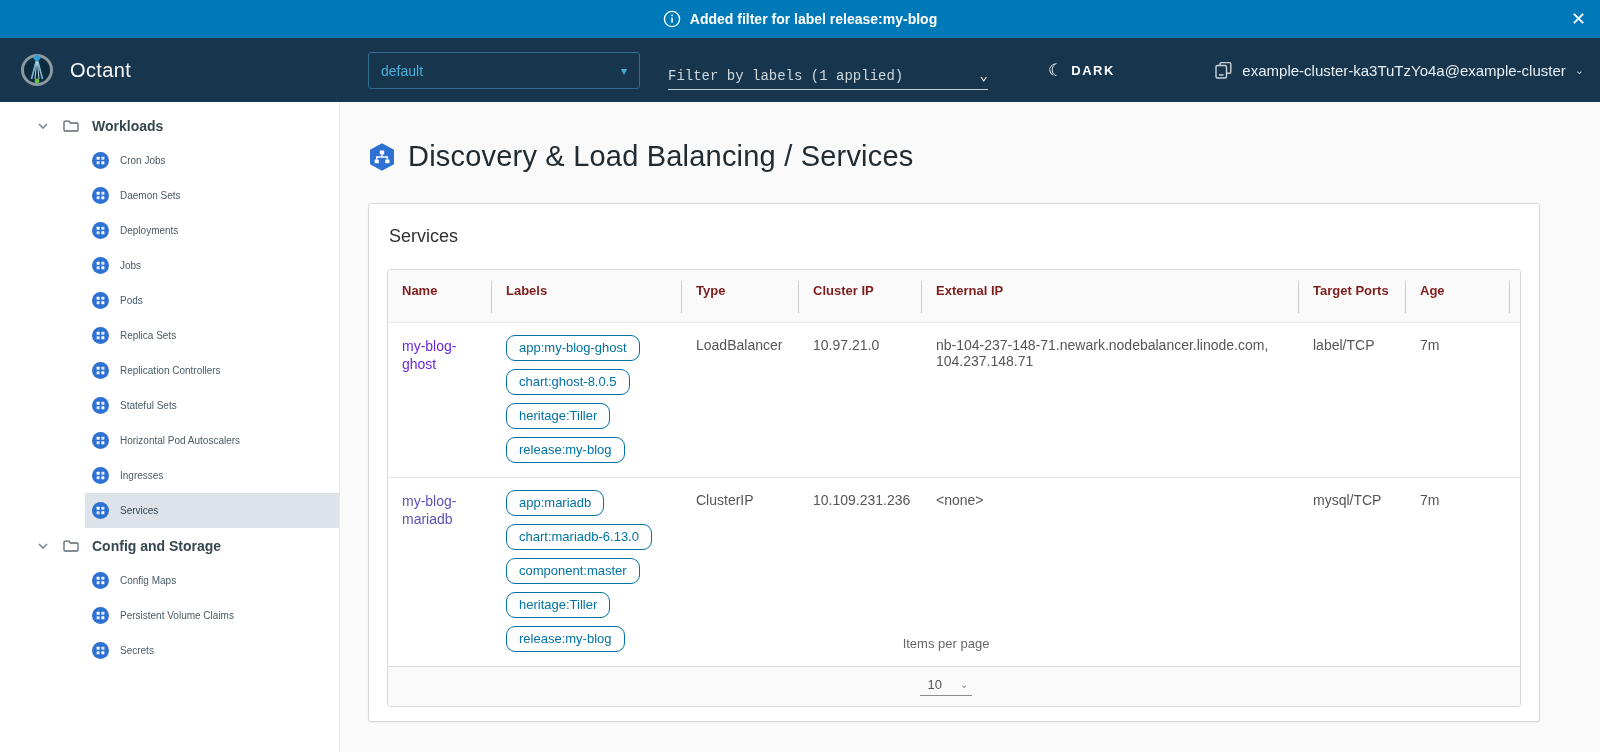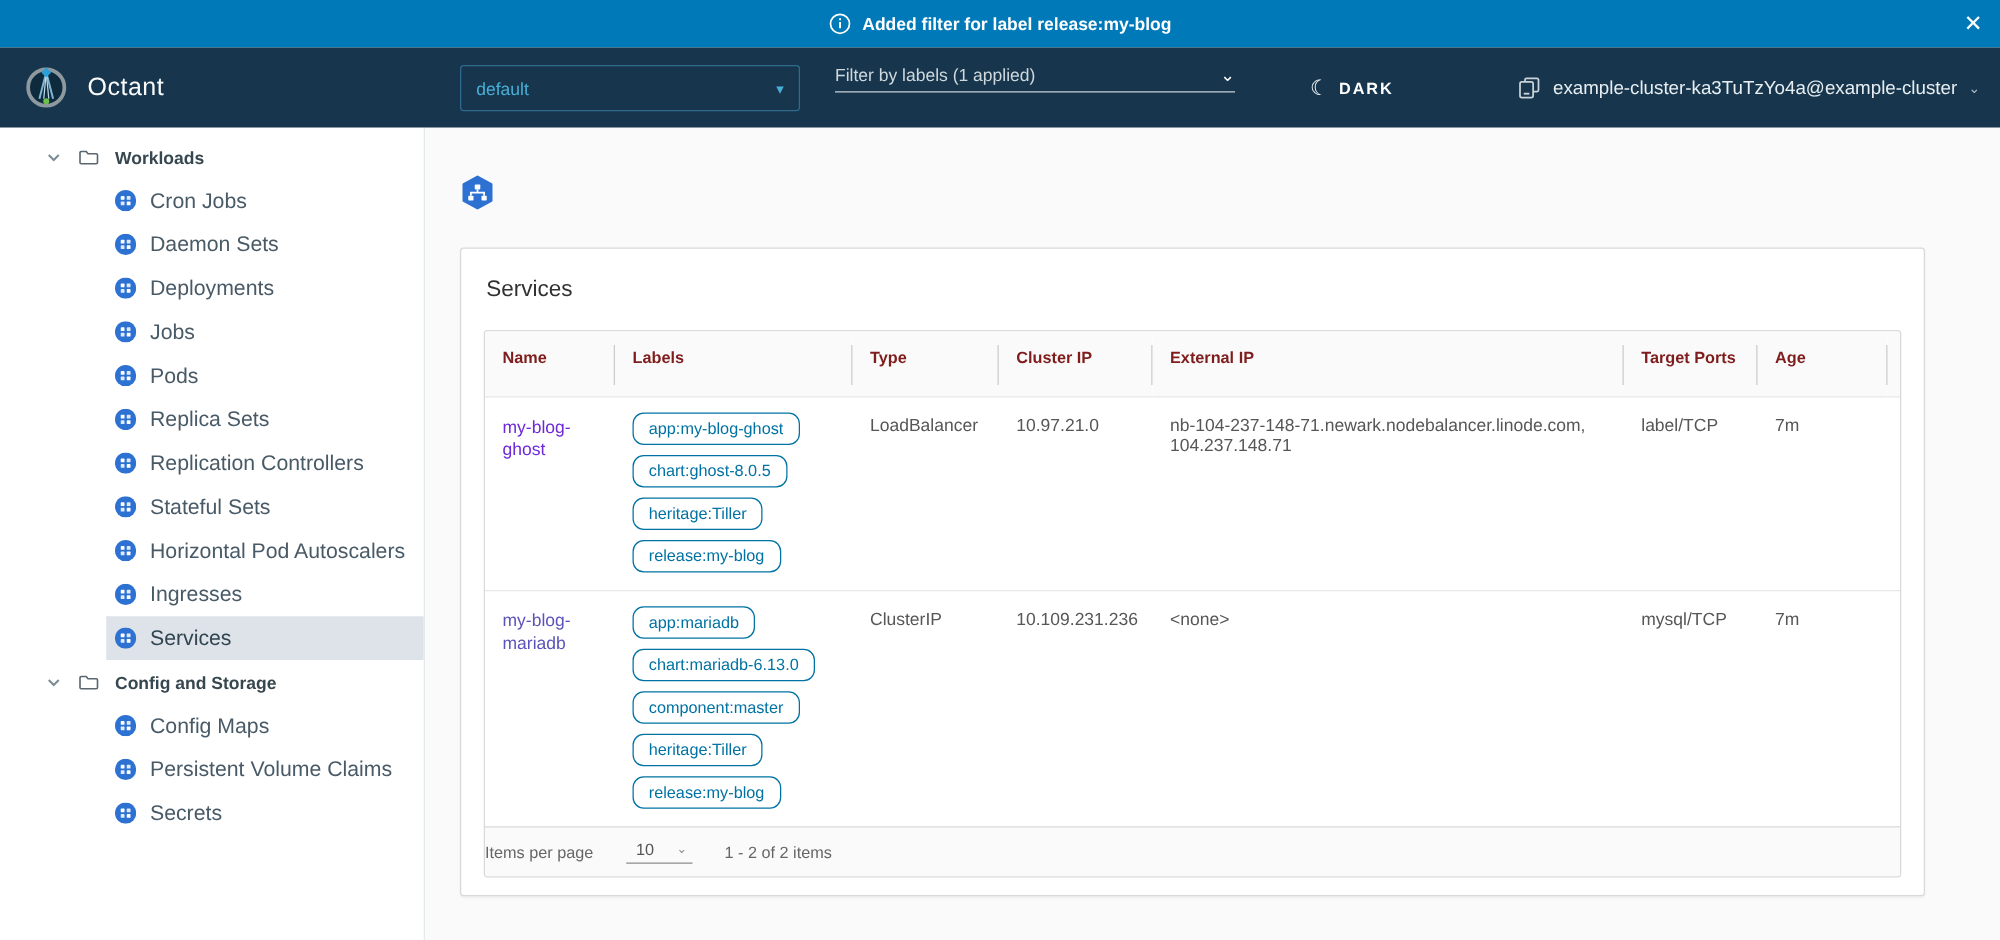--- a/index.html
+++ b/index.html
@@ -22,9 +22,9 @@
     border:1px solid #2f6a8f; border-radius:3px; display:flex; align-items:center;
     padding:0 12px; color:#49afd9; font-size:14px; cursor:pointer; }
   .ns-select .caret { margin-left:auto; color:#49afd9; font-size:12px; }
-  .label-filter { position:absolute; left:668px; top:8px; width:320px; height:28px;
+  .label-filter { position:absolute; left:668px; top:24px; width:320px; height:28px;
     border-bottom:1px solid #c7d1d8; display:flex; align-items:center;
-    color:#cfd8dd; font-size:14px; cursor:pointer; }
+    color:#cfd8dd; font-size:14px; cursor:pointer;font-family:Liberation Mono, monospace; }
   .label-filter .caret { margin-left:auto; color:#fff; font-size:14px; }
   .theme-toggle { position:absolute; left:1048px; top:0; height:64px; display:flex;
     align-items:center; gap:8px; cursor:pointer; }

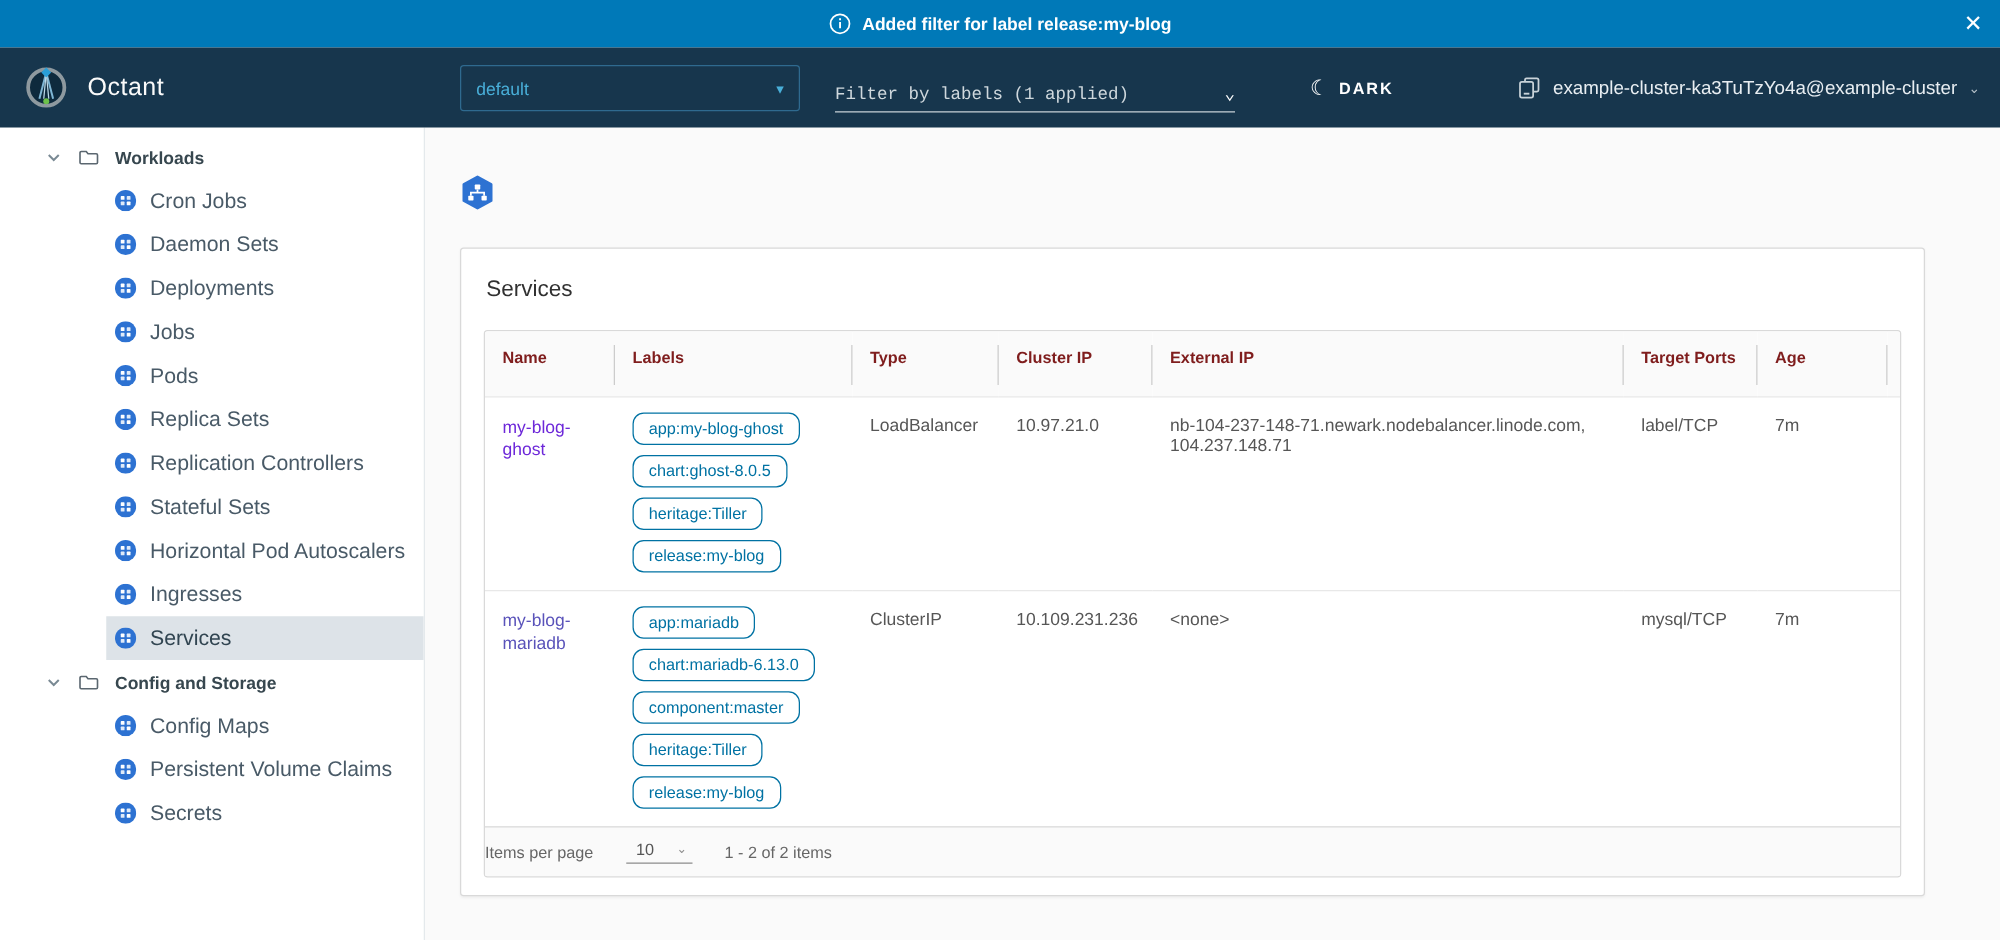--- a/index.html
+++ b/index.html
@@ -47,7 +47,7 @@
   .tree-row.root { padding-left:10px; gap:12px; font-weight:700; color:#37474f; }
   .tree-row.group { padding-left:36px; gap:12px; font-weight:700; color:#37474f; }
   .leaf { height:35px; margin-left:85px; display:flex; align-items:center; gap:11px;
-    padding-left:7px; font-size:17px; color:#495a67; cursor:pointer; }
+    padding-left:7px; font-size:10px; color:#495a67; cursor:pointer; }
   .leaf.selected { background:#dde3e8; color:#314551; }
   .res-icon { width:17px; height:17px; flex:none; display:block; }
   .tree-ico { width:18px; height:18px; flex:none; display:block; }

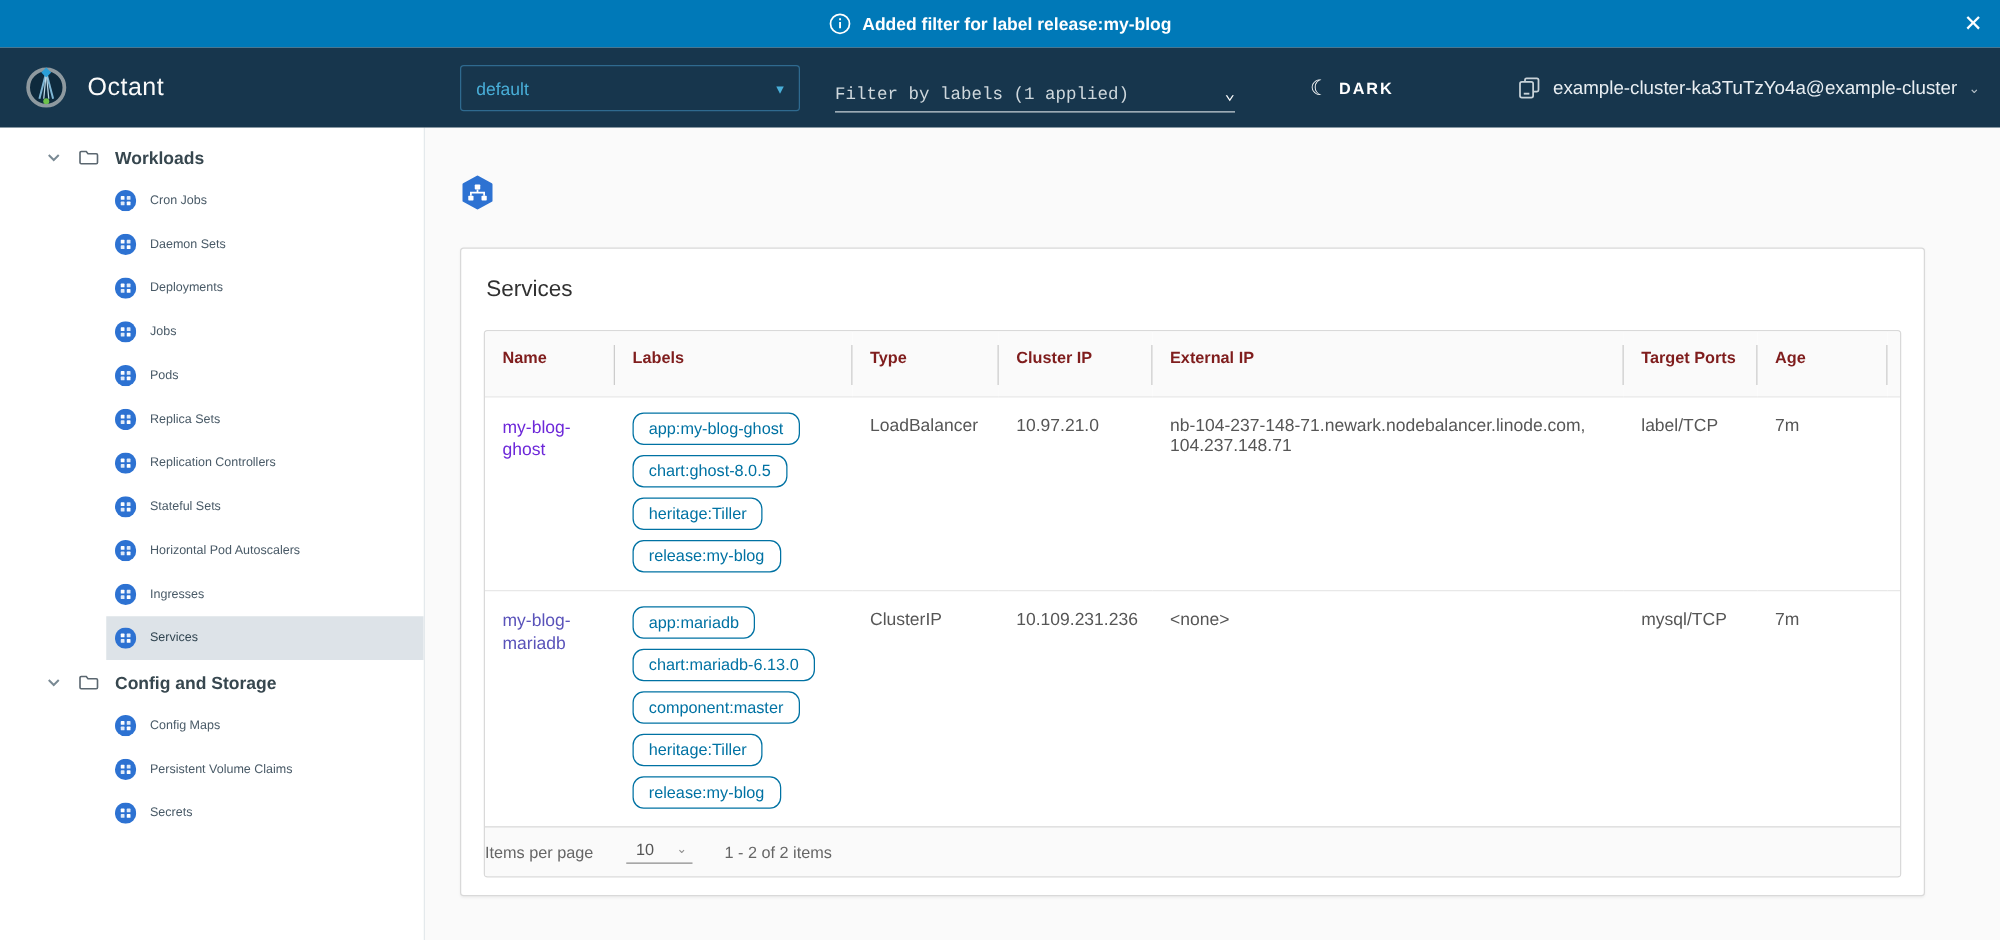--- a/index.html
+++ b/index.html
@@ -312,6 +312,7 @@
         <rect x="17.2" y="16.5" width="4.2" height="3.8" rx="0.6" fill="#fff"></rect>
         <path d="M14 11.5 V14 M8.7 16.5 V14 H19.3 V16.5" fill="none" stroke="#fff" stroke-width="1.4"></path>
       </svg>
+      <h1 class="page-title">Discovery &amp; Load Balancing / Services</h1>
     </div>
 
     <div class="card">

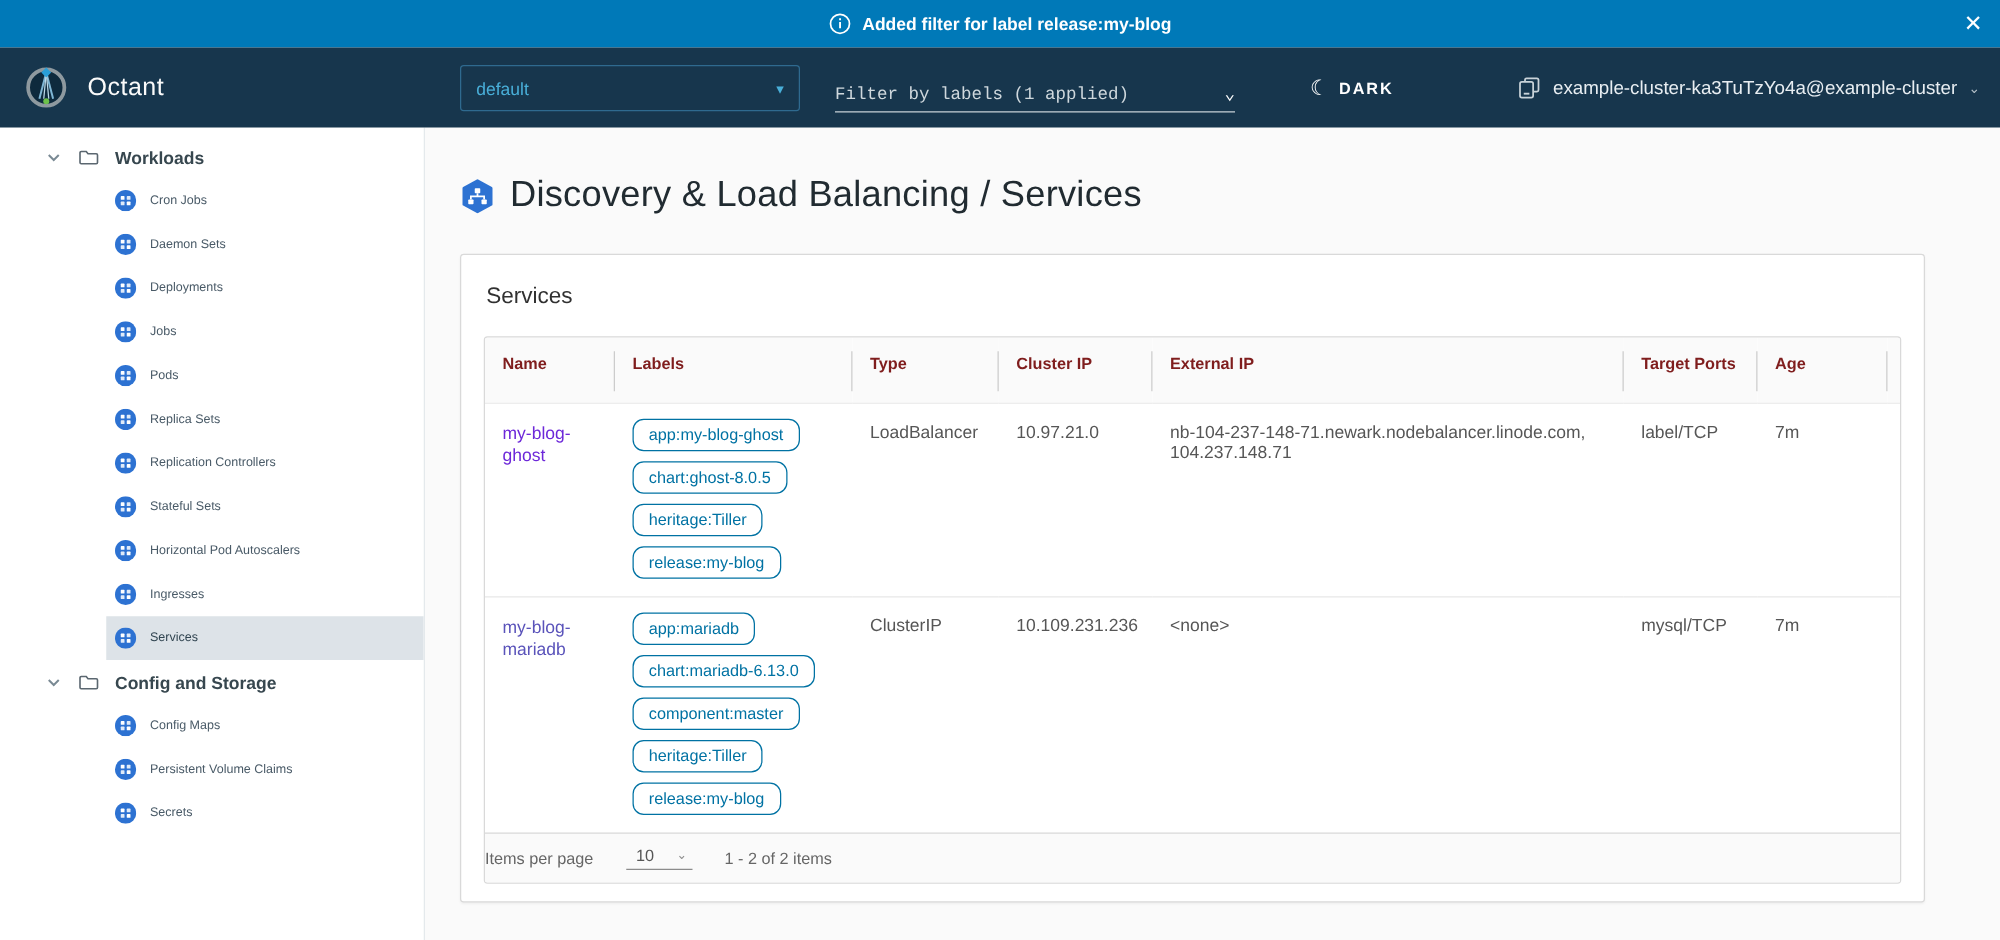--- a/index.html
+++ b/index.html
@@ -79,8 +79,8 @@
     padding:4px 12px 5px 12px; background:#fff; white-space:nowrap; cursor:pointer; }
 
   .tbl-footer { background:#fafafa; border-top:1px solid #d9d9d9; height:40px;
-    display:flex; align-items:center; justify-content:flex-start; gap:26px;
-    padding-right:16px; font-size:13px; color:#666; }
+    display:flex; align-items:center; justify-content:center; gap:26px;
+    padding-right:16px; font-size:13px; color:#666;flex-direction:column; }
   .ipp-select { display:flex; align-items:center; gap:18px; border-bottom:1px solid #8c8c8c;
     padding:0 4px 3px 8px; cursor:pointer; color:#565656; }
   .ipp-caret { font-size:10px; color:#8c8c8c; }

